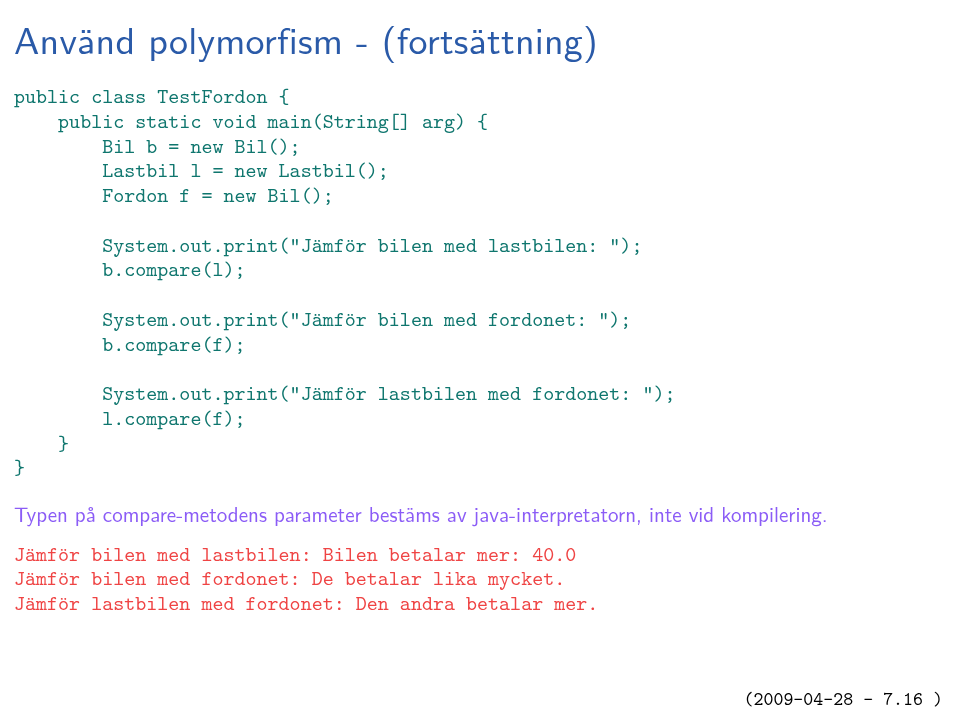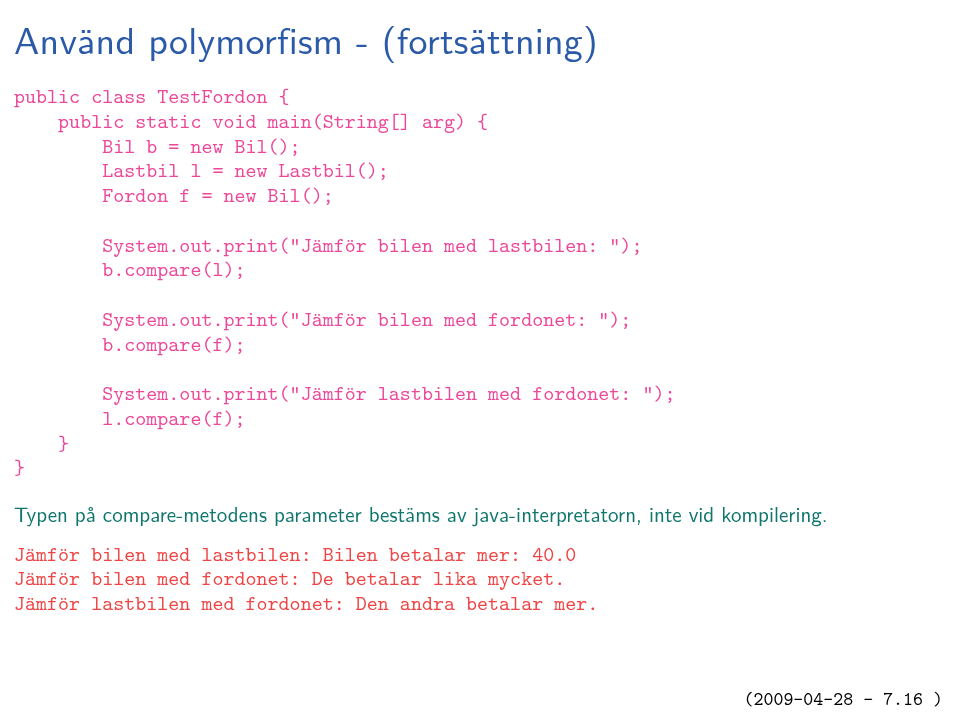--- a/index.html
+++ b/index.html
@@ -30,7 +30,7 @@
     font-size: 21px;
     line-height: 1.18;
     white-space: pre;
-    color: #ec4899;
+    color: #0f766e;
     margin-bottom: 20px;
   }
   .body-text {

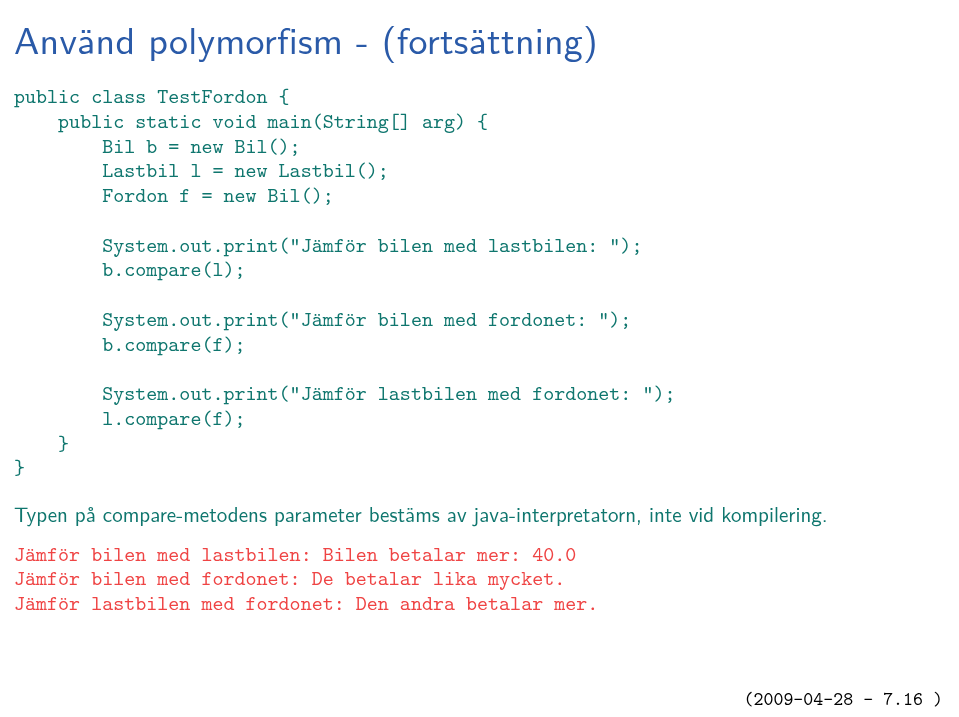--- a/index.html
+++ b/index.html
@@ -35,7 +35,7 @@
   }
   .body-text {
     font-size: 21px;
-    color: #0f766e;
+    color: #8b5cf6;
     line-height: 1.3;
     margin-bottom: 14px;
   }

